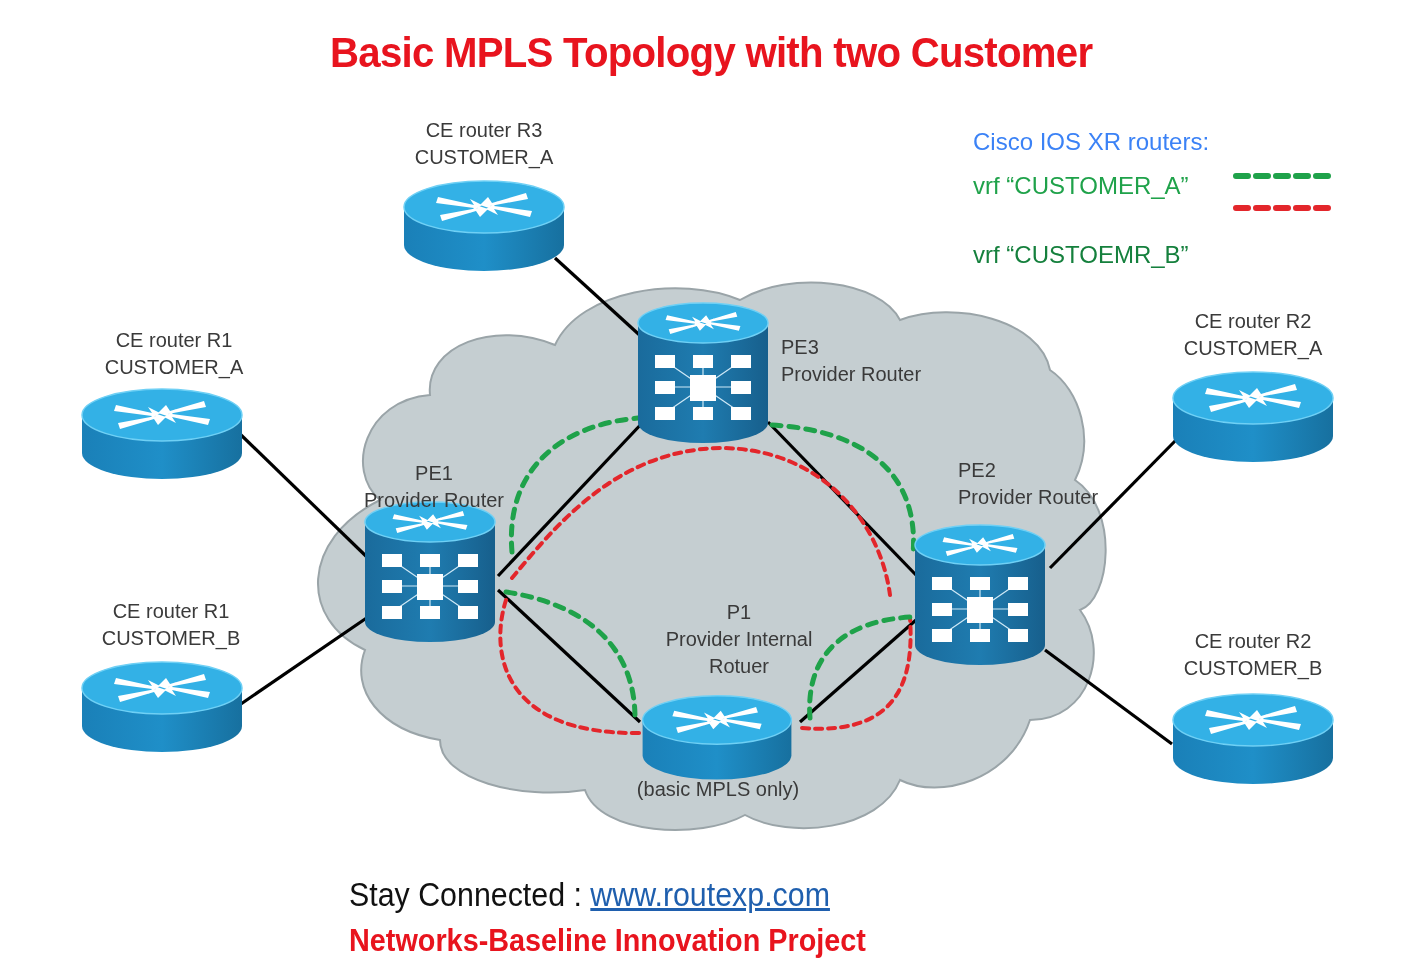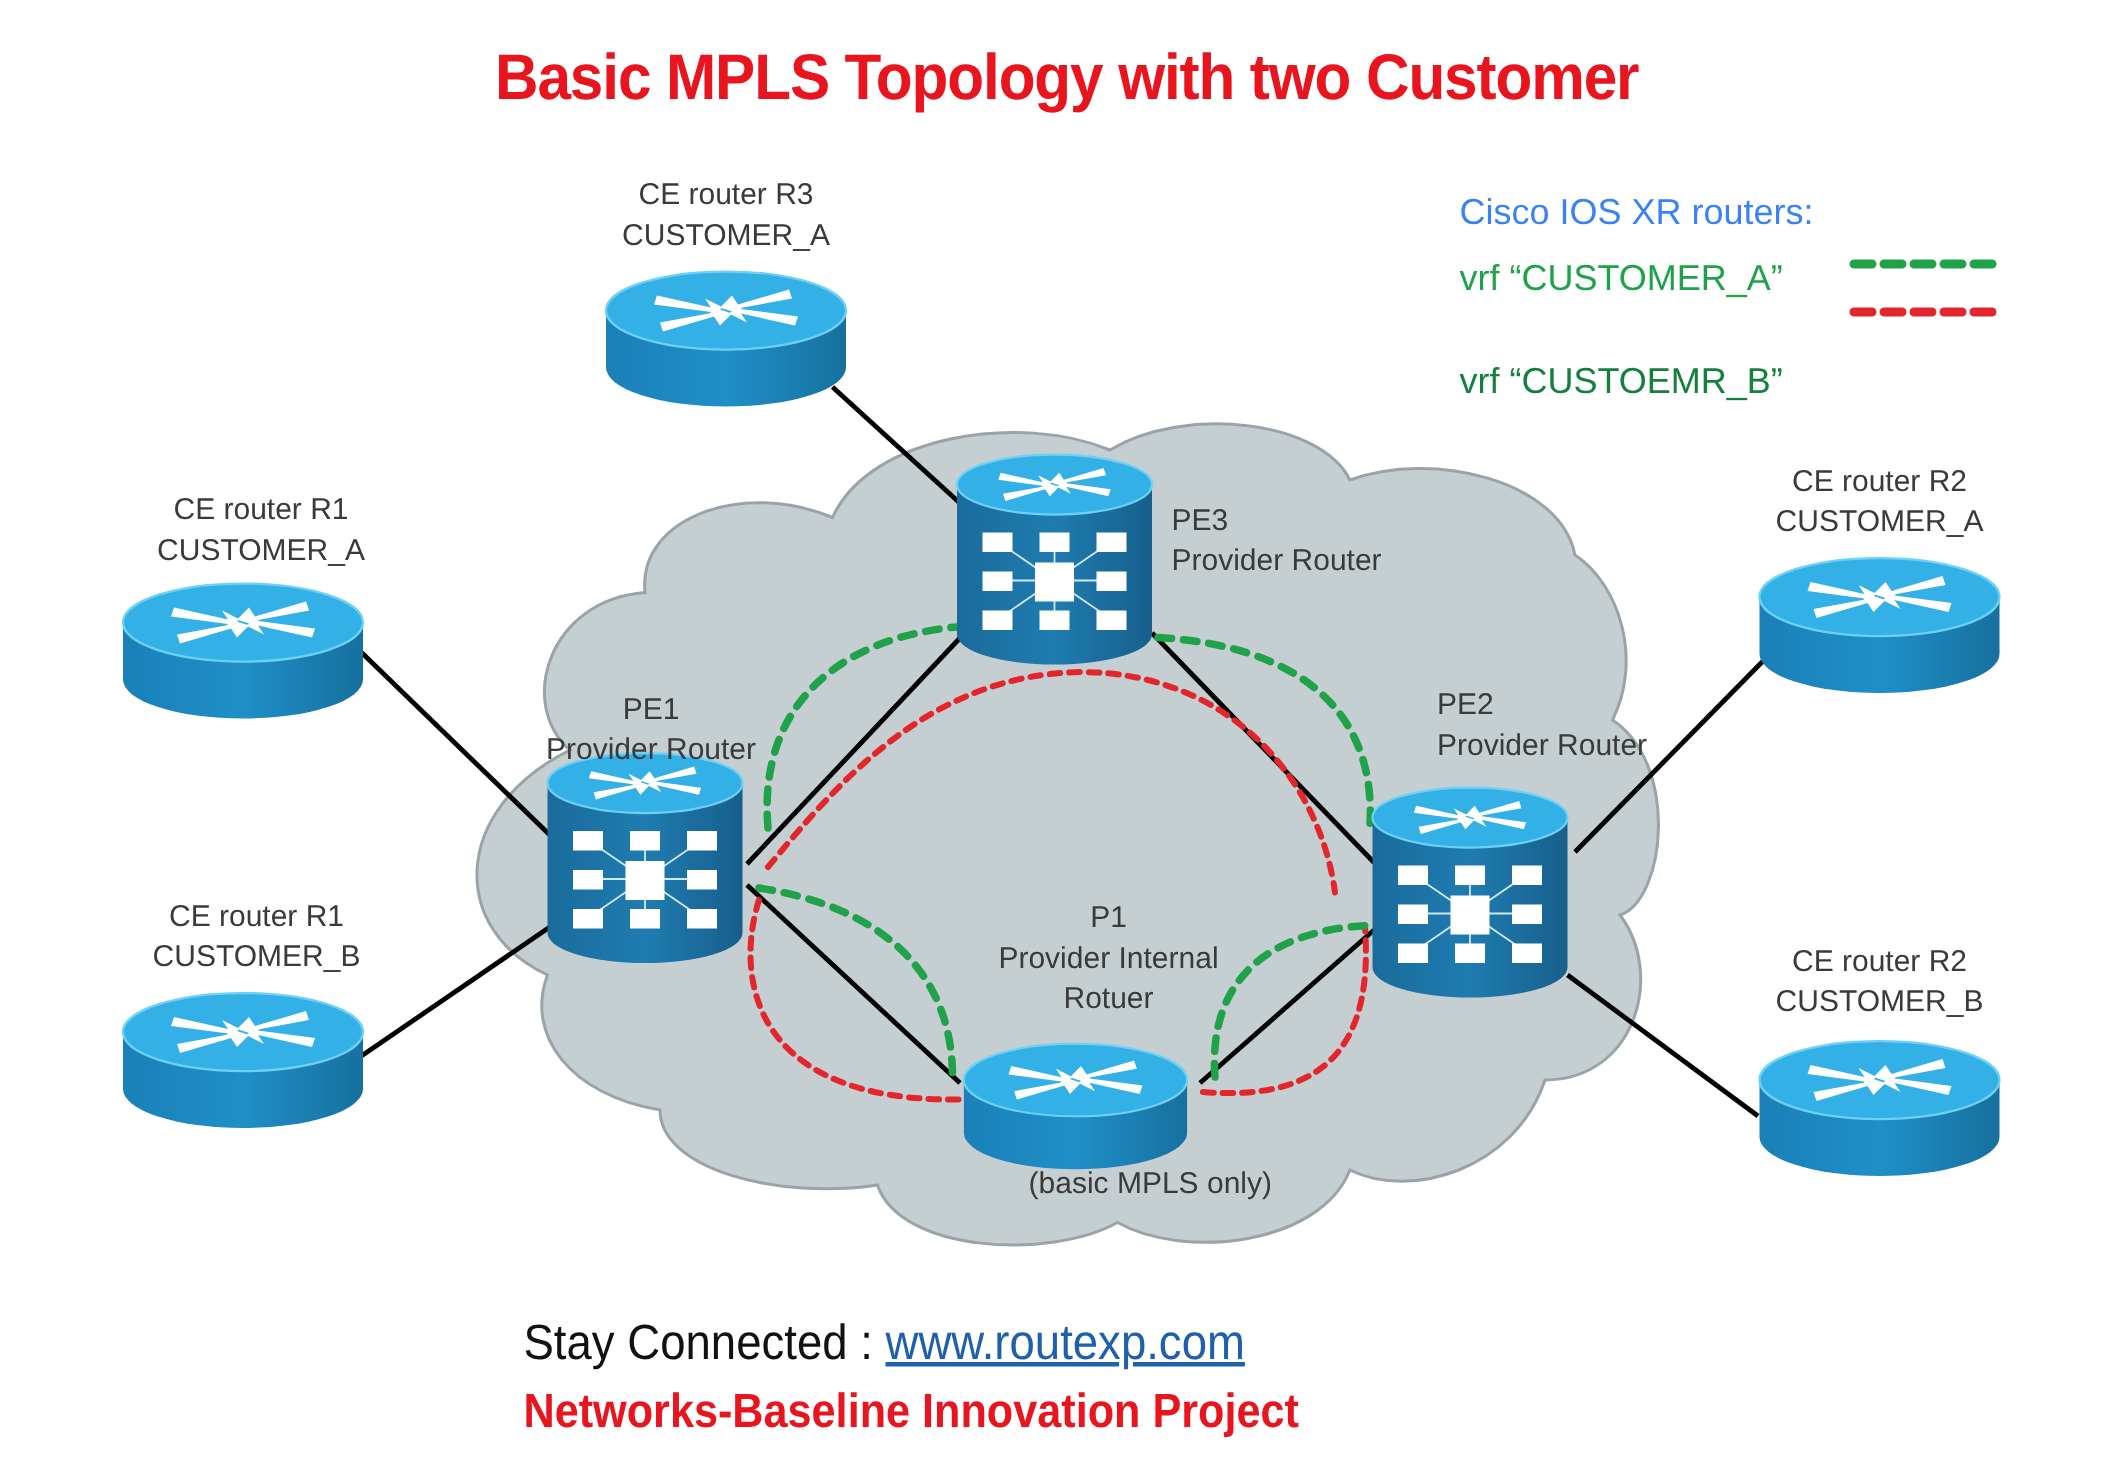--- a/index.html
+++ b/index.html
@@ -190,7 +190,7 @@
   <div>Provider Internal</div>
   <div>Rotuer</div>
 </div>
-<div class="lbl center" style="left:628px;top:776px;width:220px;text-align:right;">(basic MPLS only)</div>
+<div class="lbl center" style="left:608px;top:776px;width:220px;">(basic MPLS only)</div>
 
 <div class="footer1">
   <span>Stay Connected : </span><a>www.routexp.com</a>

